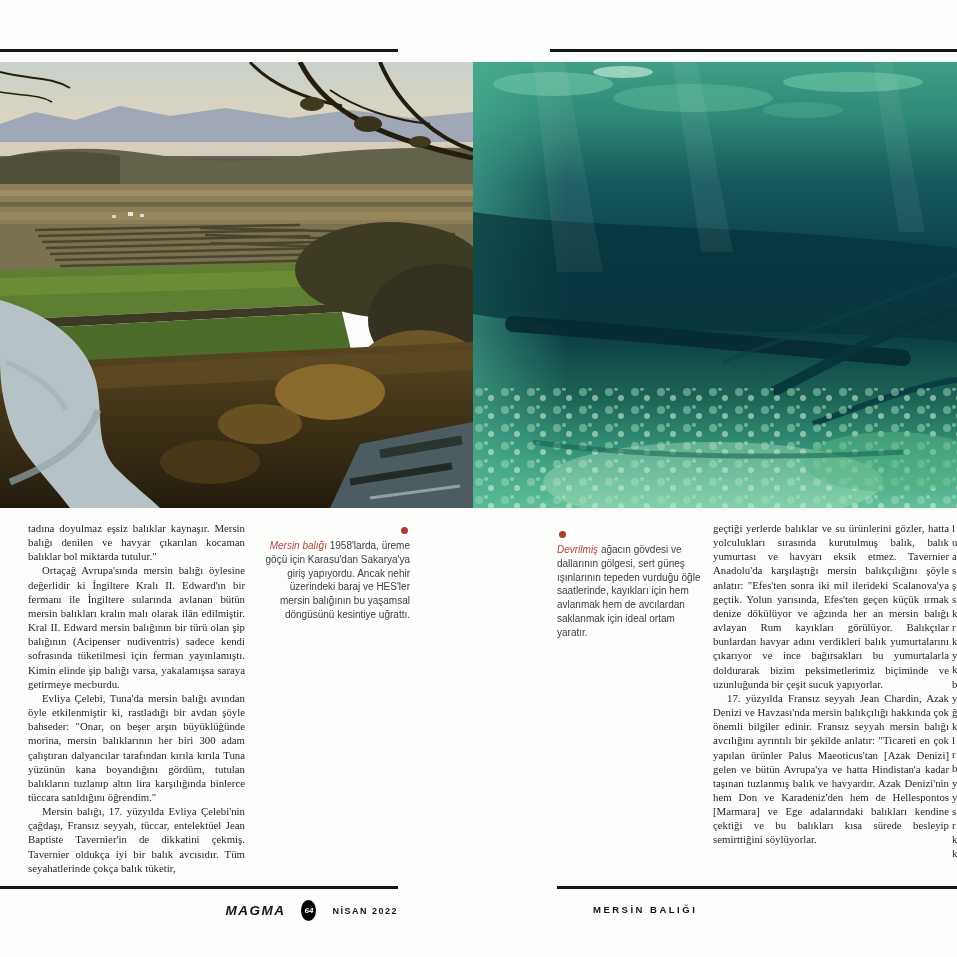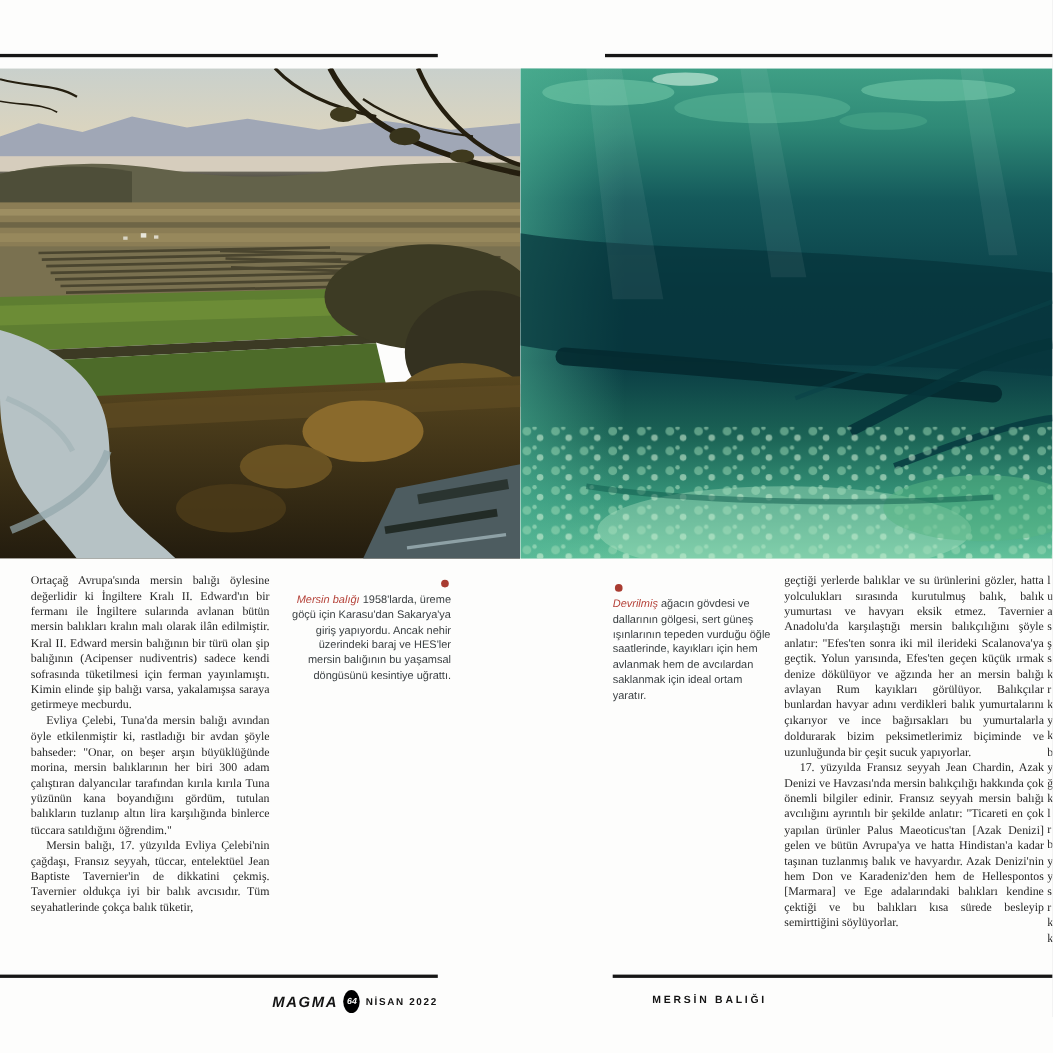--- a/index.html
+++ b/index.html
@@ -194,6 +194,7 @@
   </div>
 
   <div class="bodycol" id="col-left">
+      <p>tadına doyulmaz eşsiz balıklar kaynaşır. Mersin balığı denilen ve havyar çıkarılan kocaman balıklar bol miktarda tutulur."</p>
       <p>Ortaçağ Avrupa'sında mersin balığı öylesine değerlidir ki İngiltere Kralı II. Edward'ın bir fermanı ile İngiltere sularında avlanan bütün mersin balıkları kralın malı olarak ilân edilmiştir. Kral II. Edward mersin balığının bir türü olan şip balığının (Acipenser nudiventris) sadece kendi sofrasında tüketilmesi için ferman yayınlamıştı. Kimin elinde şip balığı varsa, yakalamışsa saraya getirmeye mecburdu.</p>
       <p>Evliya Çelebi, Tuna'da mersin balığı avından öyle etkilenmiştir ki, rastladığı bir avdan şöyle bahseder: "Onar, on beşer arşın büyüklüğünde morina, mersin balıklarının her biri 300 adam çalıştıran dalyancılar tarafından kırıla kırıla Tuna yüzünün kana boyandığını gördüm, tutulan balıkların tuzlanıp altın lira karşılığında binlerce tüccara satıldığını öğrendim."</p>
       <p>Mersin balığı, 17. yüzyılda Evliya Çelebi'nin çağdaşı, Fransız seyyah, tüccar, entelektüel Jean Baptiste Tavernier'in de dikkatini çekmiş. Tavernier oldukça iyi bir balık avcısıdır. Tüm seyahatlerinde çokça balık tüketir,</p>

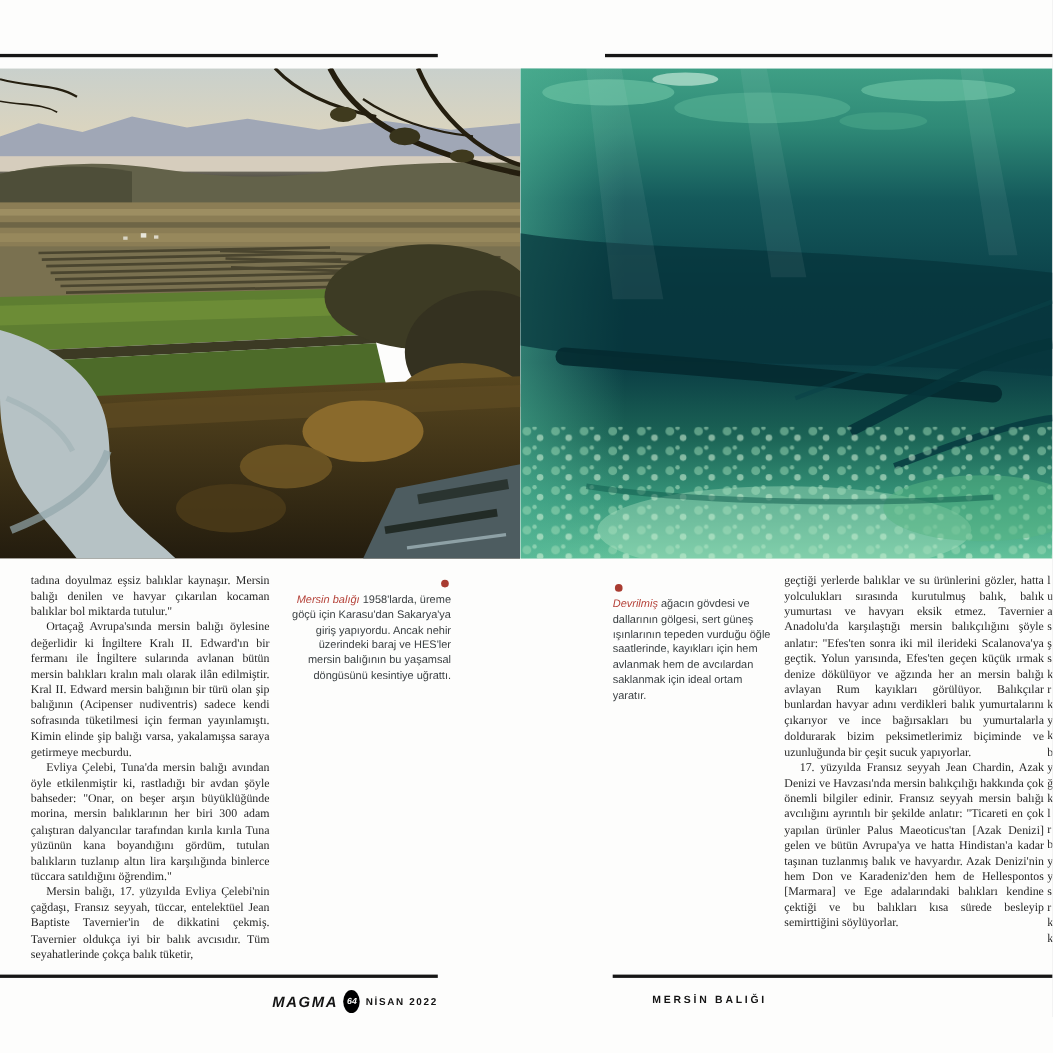--- a/index.html
+++ b/index.html
@@ -41,7 +41,7 @@
 
   #footer-left{
     position:absolute;top:900px;left:0;width:398px;
-    display:flex;justify-content:flex-end;align-items:center;gap:5px;
+    display:flex;justify-content:flex-end;align-items:center;gap:16px;
     font-family:"Liberation Sans",sans-serif;color:#141414;
   }
   .magma{font-weight:800;font-style:italic;font-size:13.5px;letter-spacing:1.5px;}

